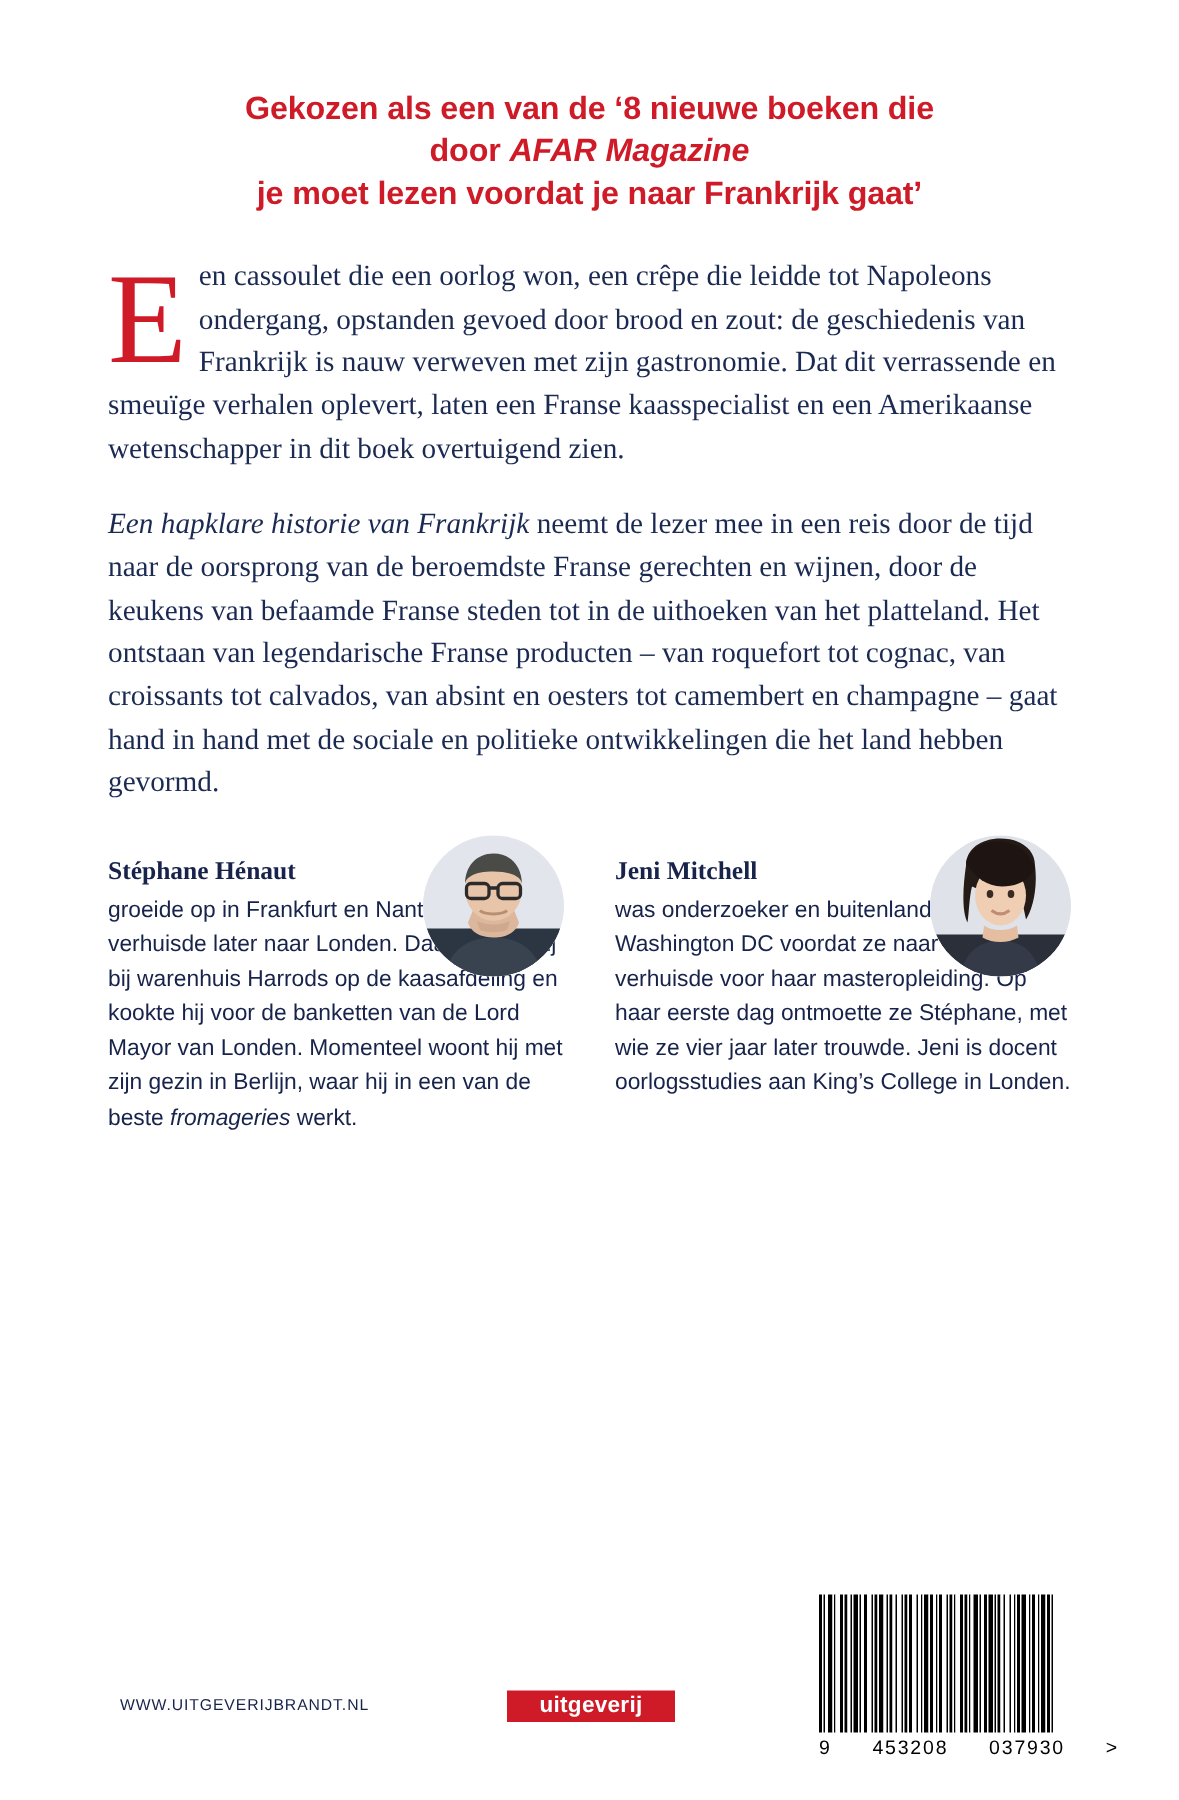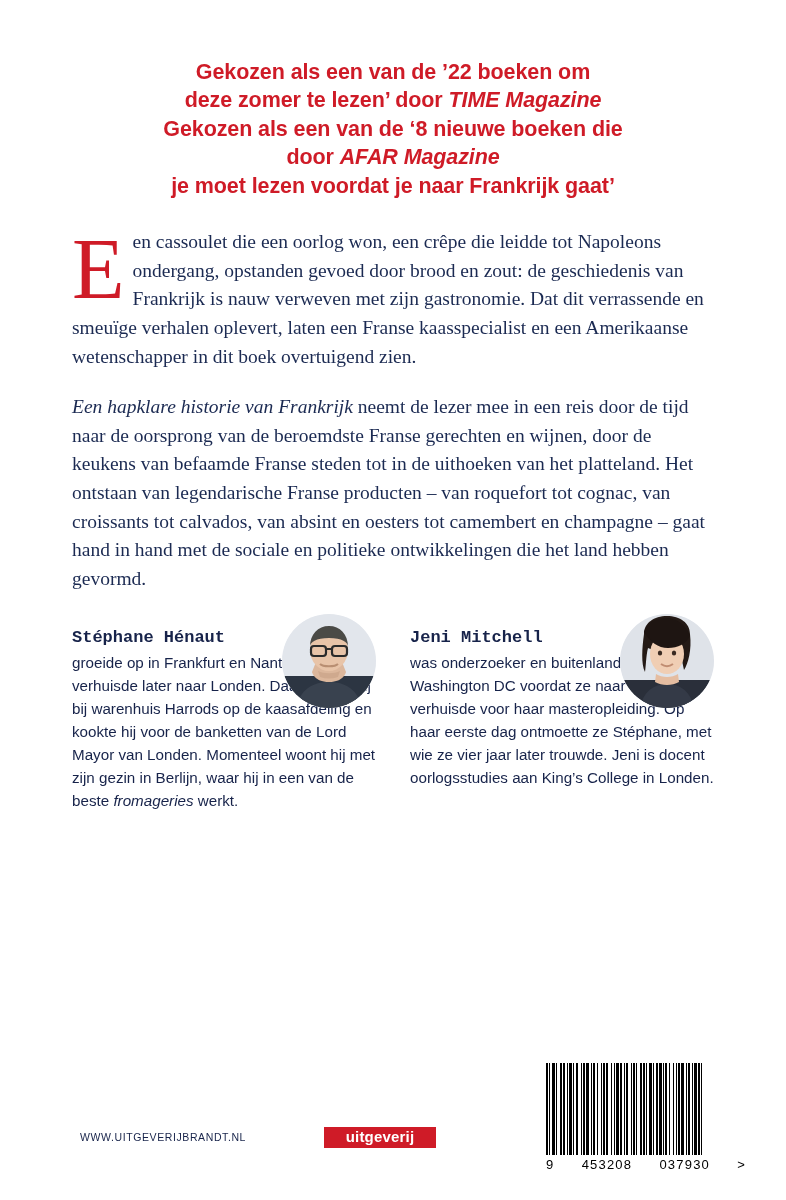--- a/index.html
+++ b/index.html
@@ -185,12 +185,6 @@
 <div class="page">
 
   <div class="praise">
-    <div class="praise-line">
-      <div>Gekozen als een van de ’22 boeken om</div>
-      <div>
-        <span>deze zomer te lezen’ door </span><em>TIME Magazine</em>
-      </div>
-    </div>
     <div class="praise-line praise-block-2">
       <div>Gekozen als een van de ‘8 nieuwe boeken die</div>
       <div>

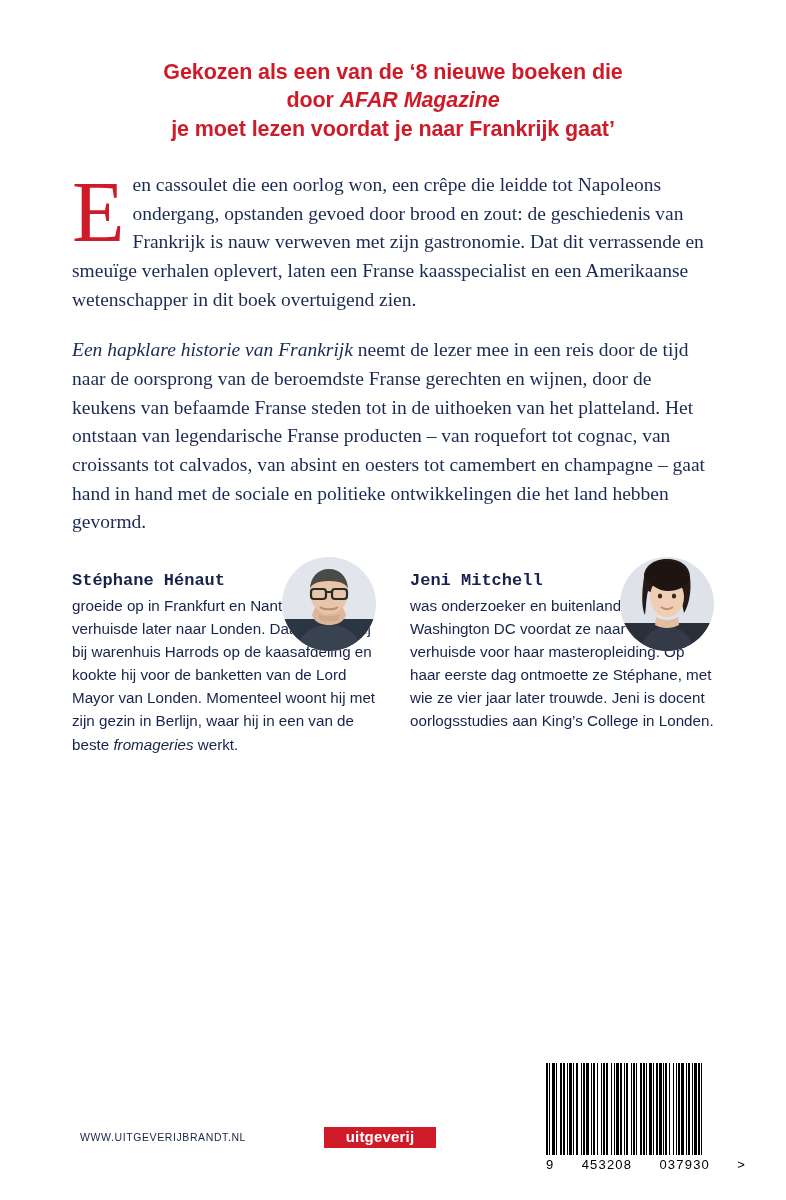--- a/index.html
+++ b/index.html
@@ -77,7 +77,7 @@
     position: relative;
   }
   .author-name {
-    font-family: Liberation Mono, monospace;
+    font-family: Liberation Serif, serif;
     font-weight: bold;
     font-size: 17px;
     color: #17234a;

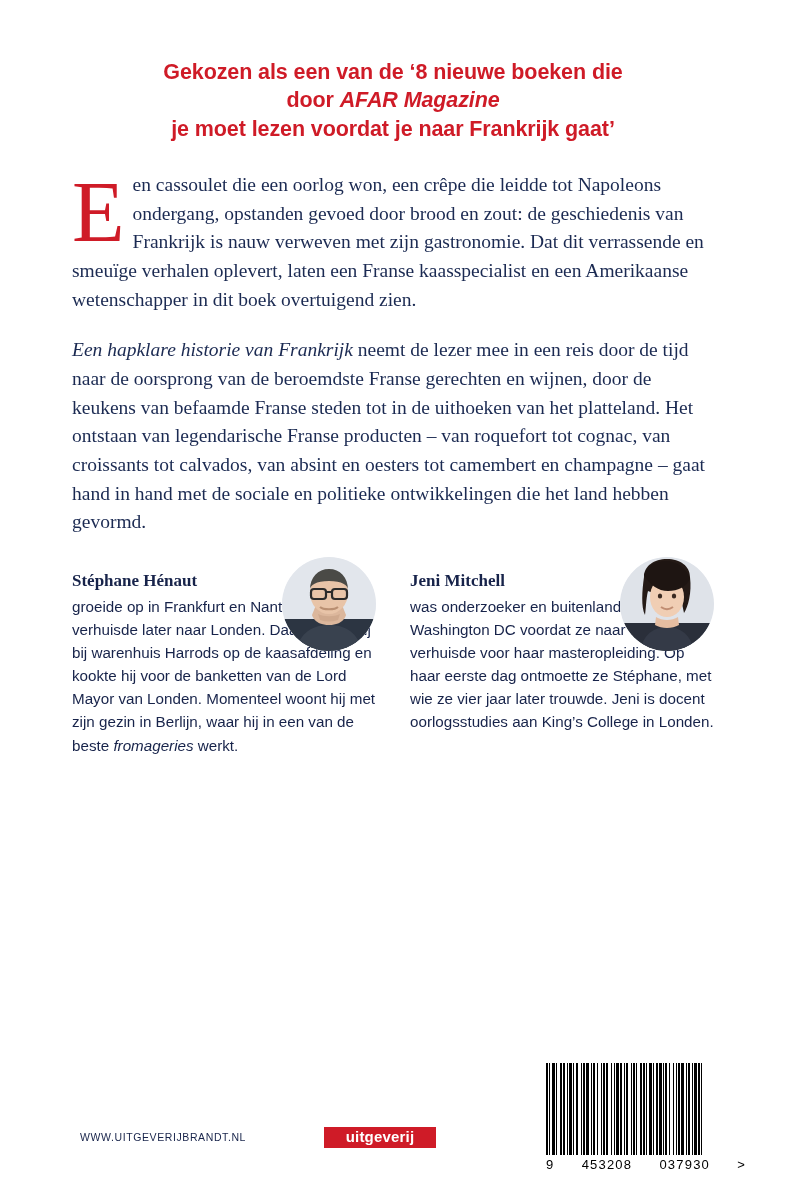--- a/index.html
+++ b/index.html
@@ -129,7 +129,7 @@
   }
   .publisher {
     position: absolute;
-    left: 324px;
+    left: 338px;
     bottom: 52px;
     width: 112px;
     text-align: center;

